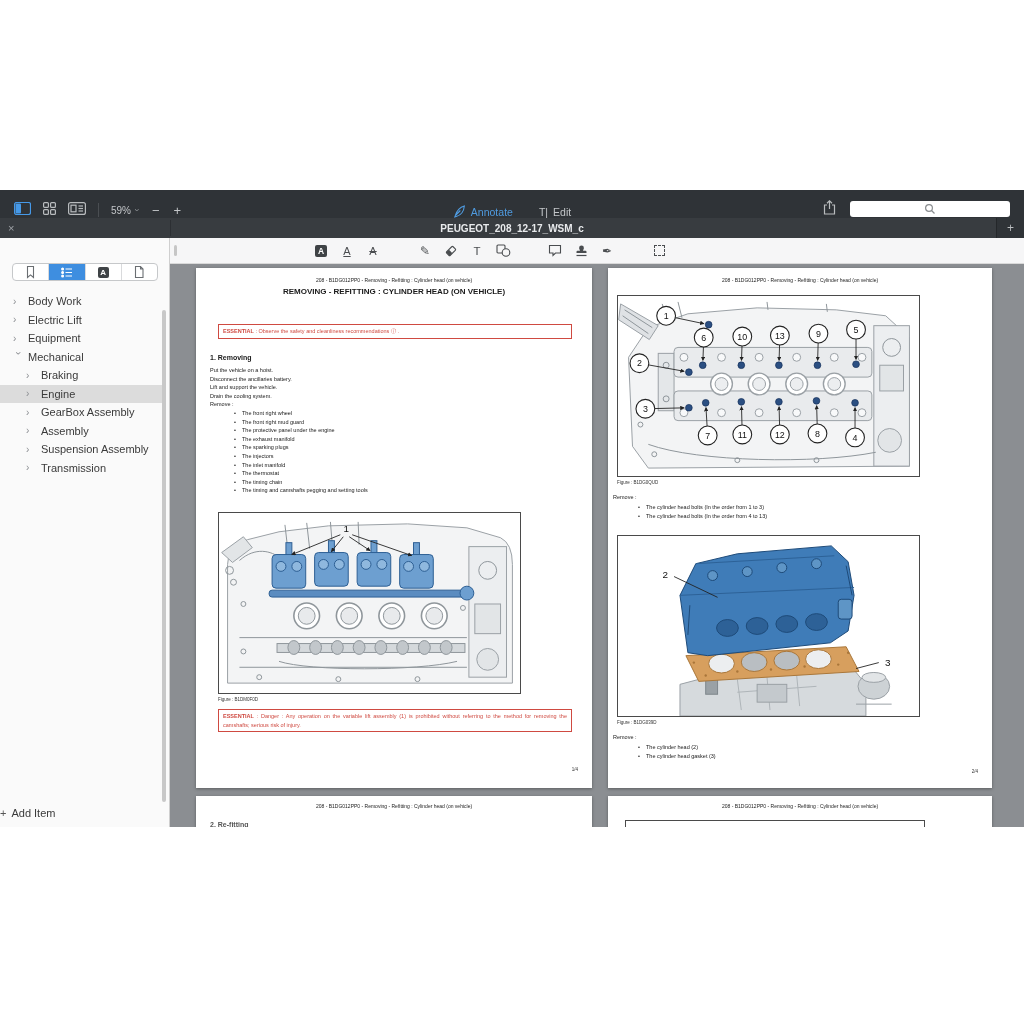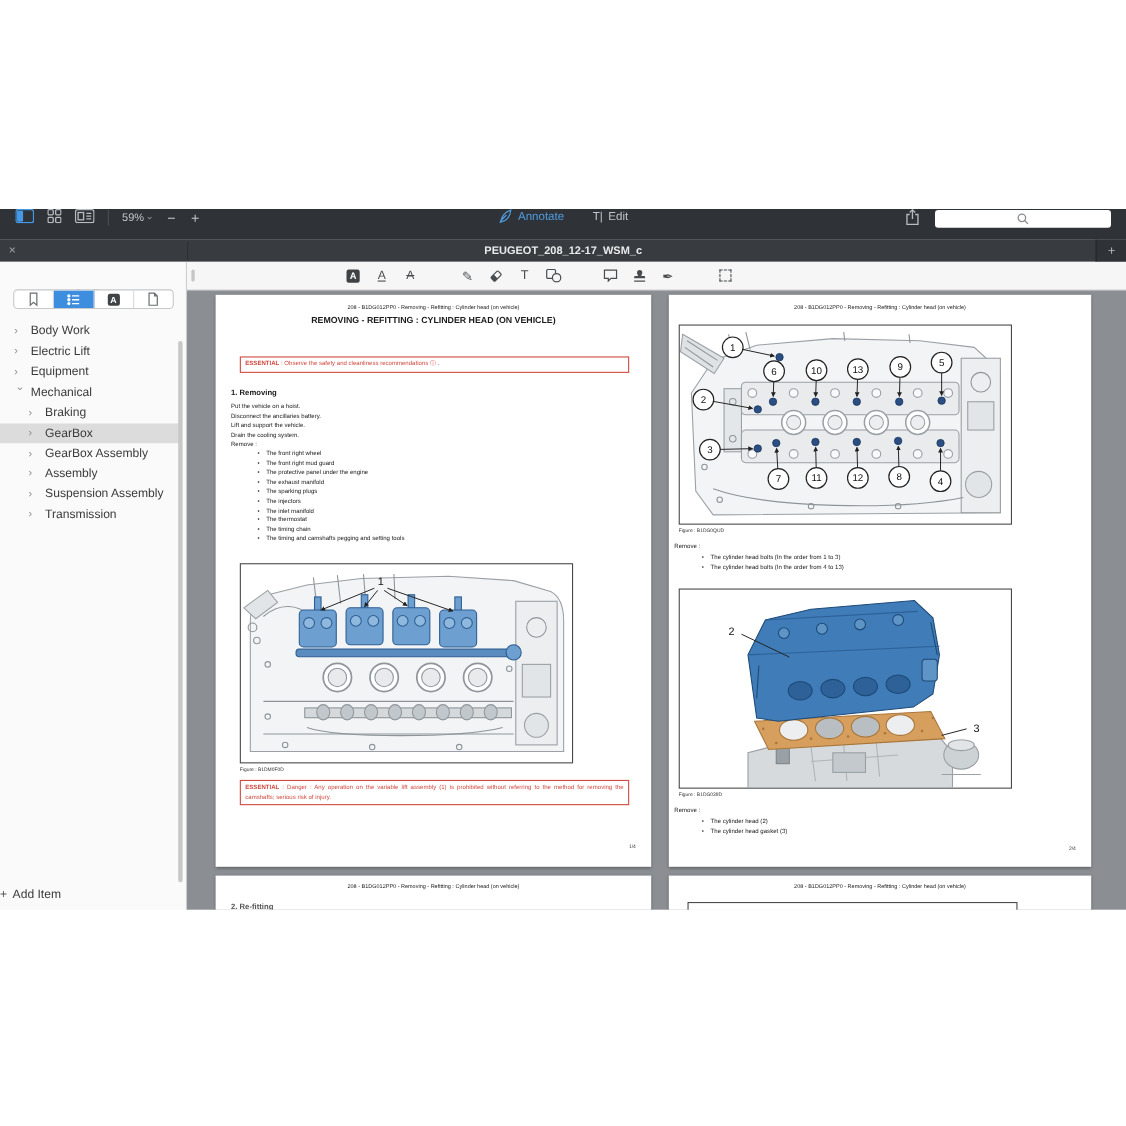--- a/index.html
+++ b/index.html
@@ -10,7 +10,7 @@
   .app{position:absolute;top:190px;left:0;width:1024px;height:637px;background:#fff;}
 
   
-  .main-toolbar{height:28px;background:#2f3337;display:flex;align-items:flex-start;position:relative;color:#c3c6c9;}
+  .main-toolbar{height:28px;background:#2f3337;display:flex;align-items:flex-end;position:relative;color:#c3c6c9;}
   .tb-left{display:flex;align-items:center;gap:12px;padding-left:14px;}
   .tb-divider{width:1px;height:14px;background:#4a4e52;}
   .zoom-group{display:flex;align-items:center;gap:14px;font-size:10px;color:#c3c6c9;}

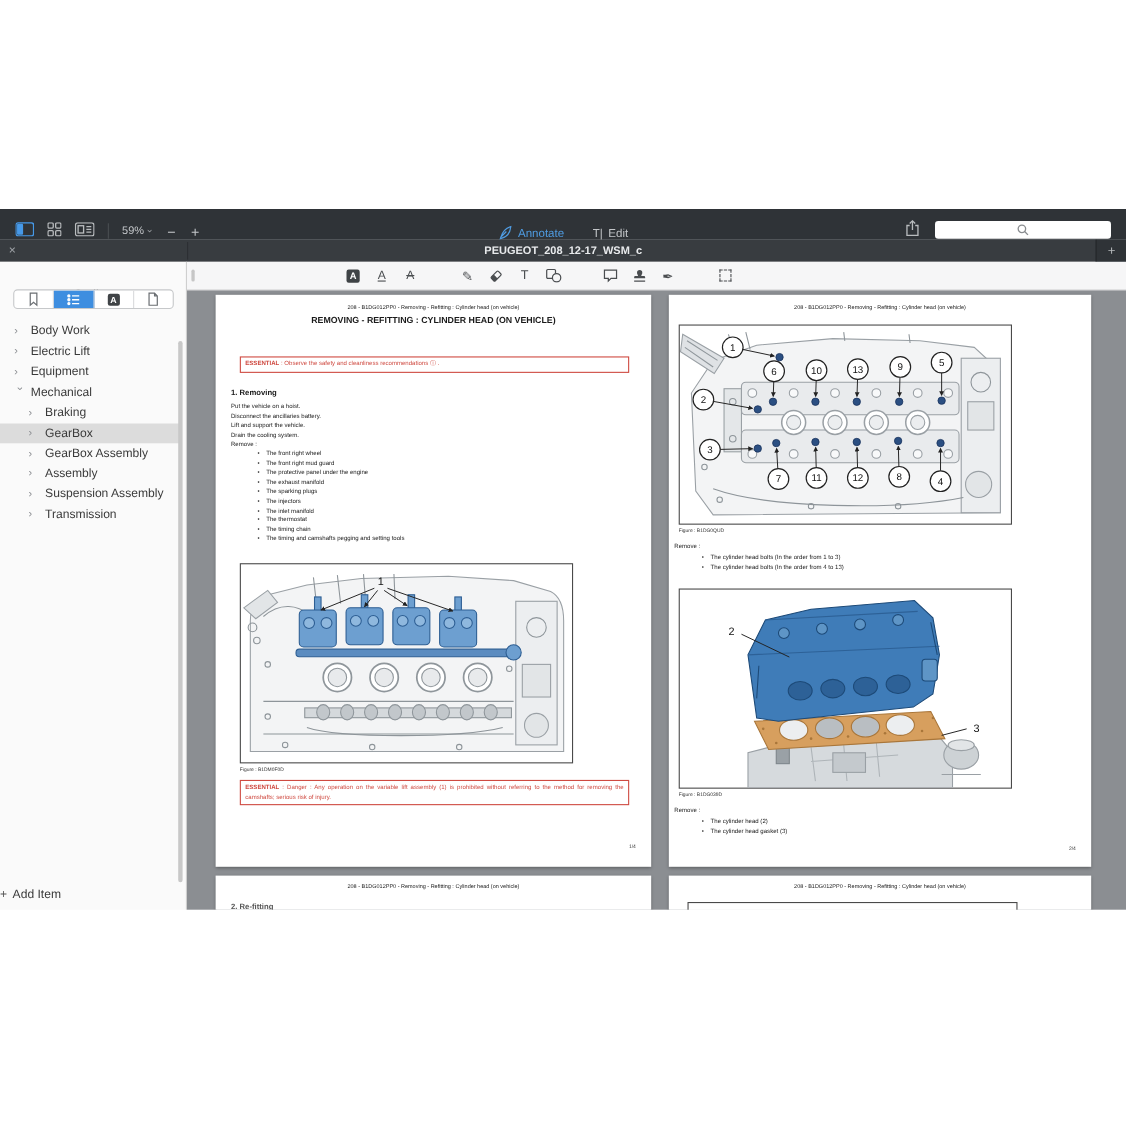--- a/index.html
+++ b/index.html
@@ -240,7 +240,7 @@
           </div>
           <div class="tree-item lvl2 selected">
             <span class="chev">›</span>
-            <span class="tree-label">GearBox</span>
+            <span class="tree-label">Engine</span>
           </div>
           <div class="tree-item lvl2">
             <span class="chev">›</span>

